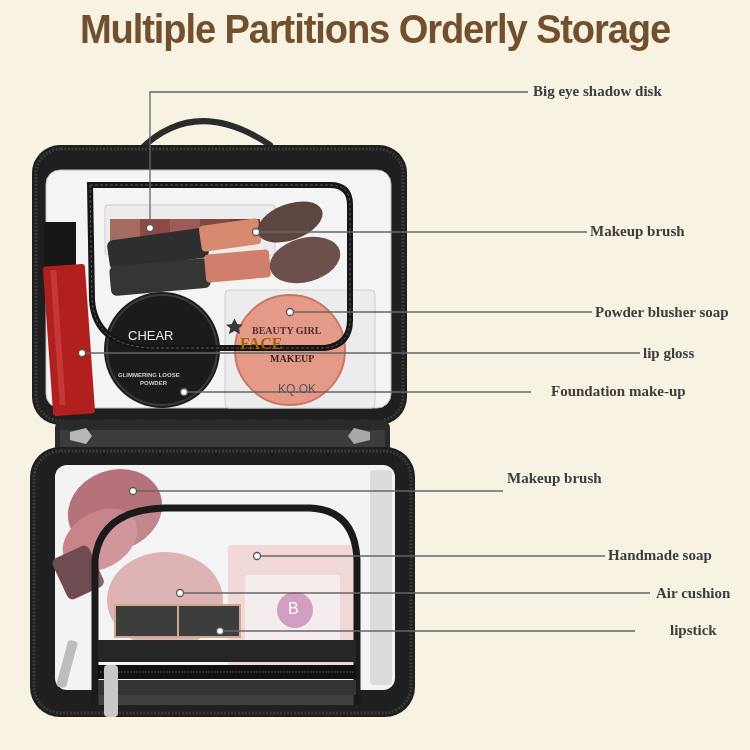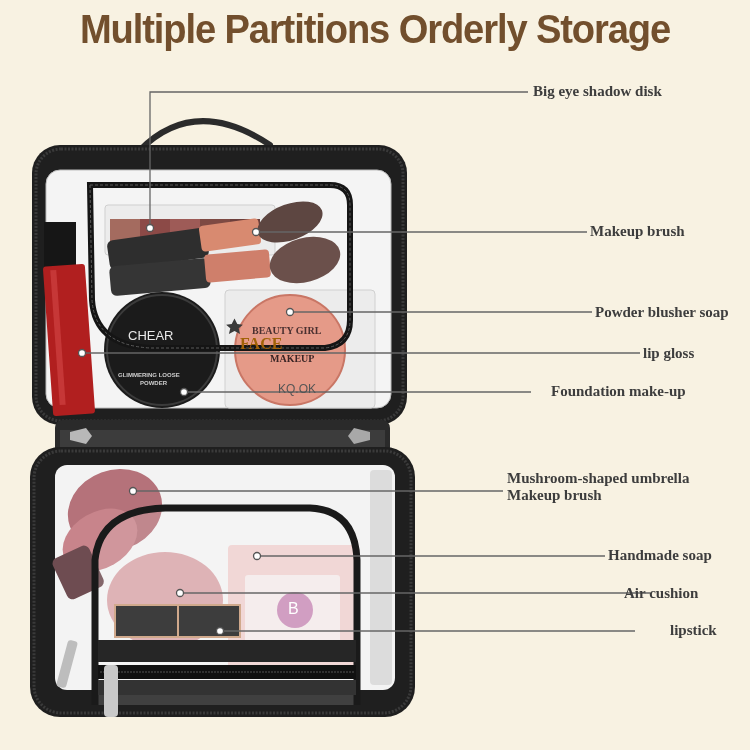--- a/index.html
+++ b/index.html
@@ -126,7 +126,6 @@
   <div class="label" style="left:643px;top:345px;">lip gloss</div>
   <div class="label" style="left:535px;top:383px;margin-left:16px;">Foundation make-up</div>
   <div class="label" style="left:507px;top:470px;">
-    <div>Mushroom-shaped umbrella</div>
     <div>Makeup brush</div>
   </div>
   <div class="label" style="left:608px;top:547px;">Handmade soap</div>

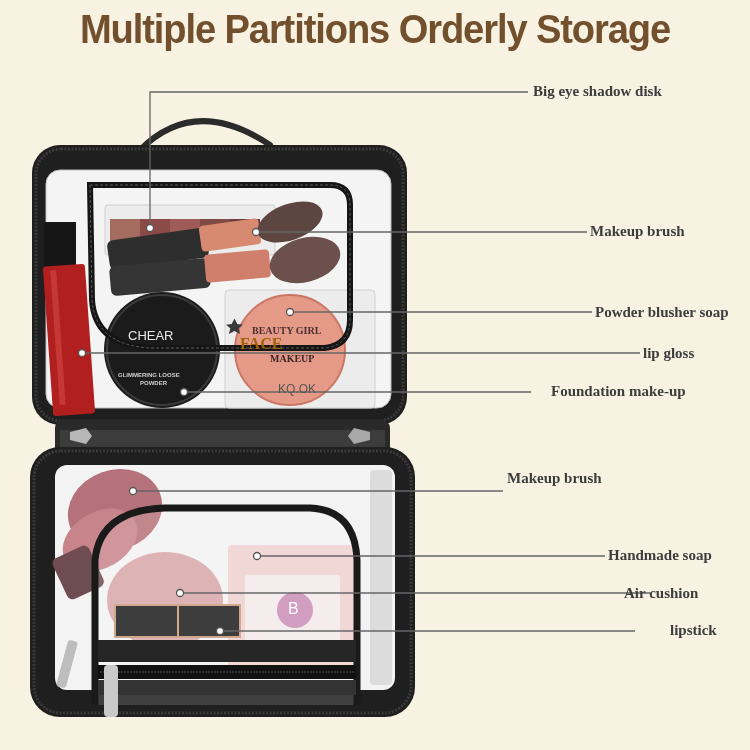--- a/index.html
+++ b/index.html
@@ -129,7 +129,7 @@
     <div>Makeup brush</div>
   </div>
   <div class="label" style="left:608px;top:547px;">Handmade soap</div>
-  <div class="label" style="left:624px;top:585px;">Air cushion</div>
+  <div class="label" style="left:656px;top:585px;">Air cushion</div>
   <div class="label" style="left:638px;top:622px;margin-left:32px;">lipstick</div>
 
   <div style="position:absolute;left:128px;top:328px;font-family:'Liberation Sans',sans-serif;font-size:13px;color:#e8e8e8;text-align:right;">CHEAR</div>

